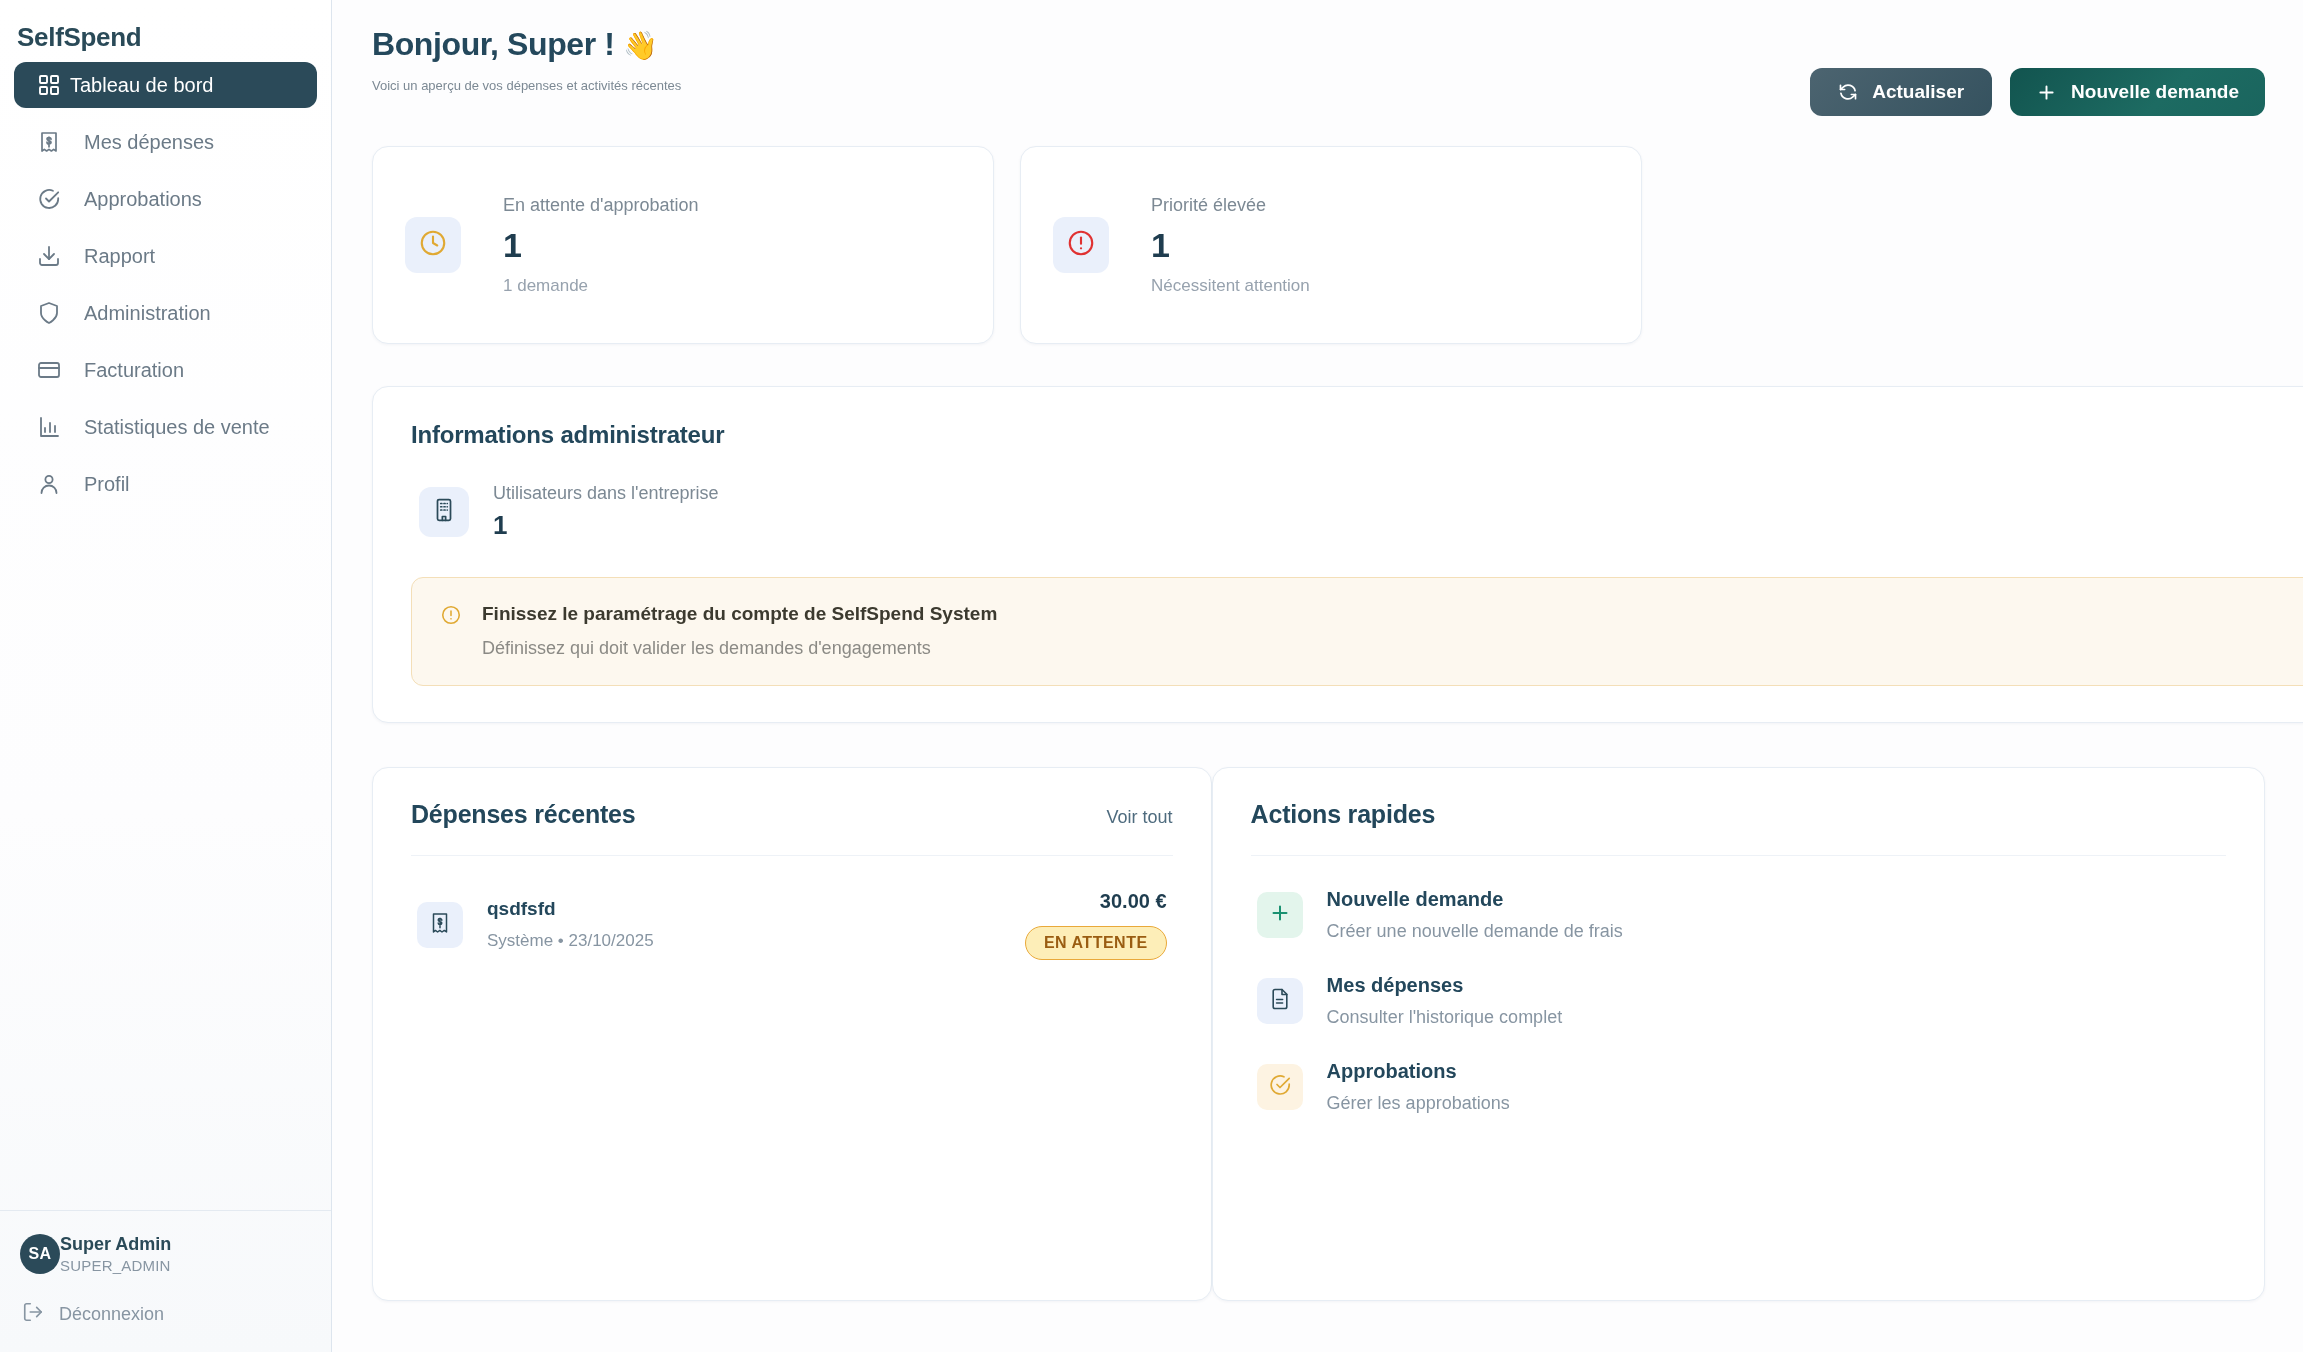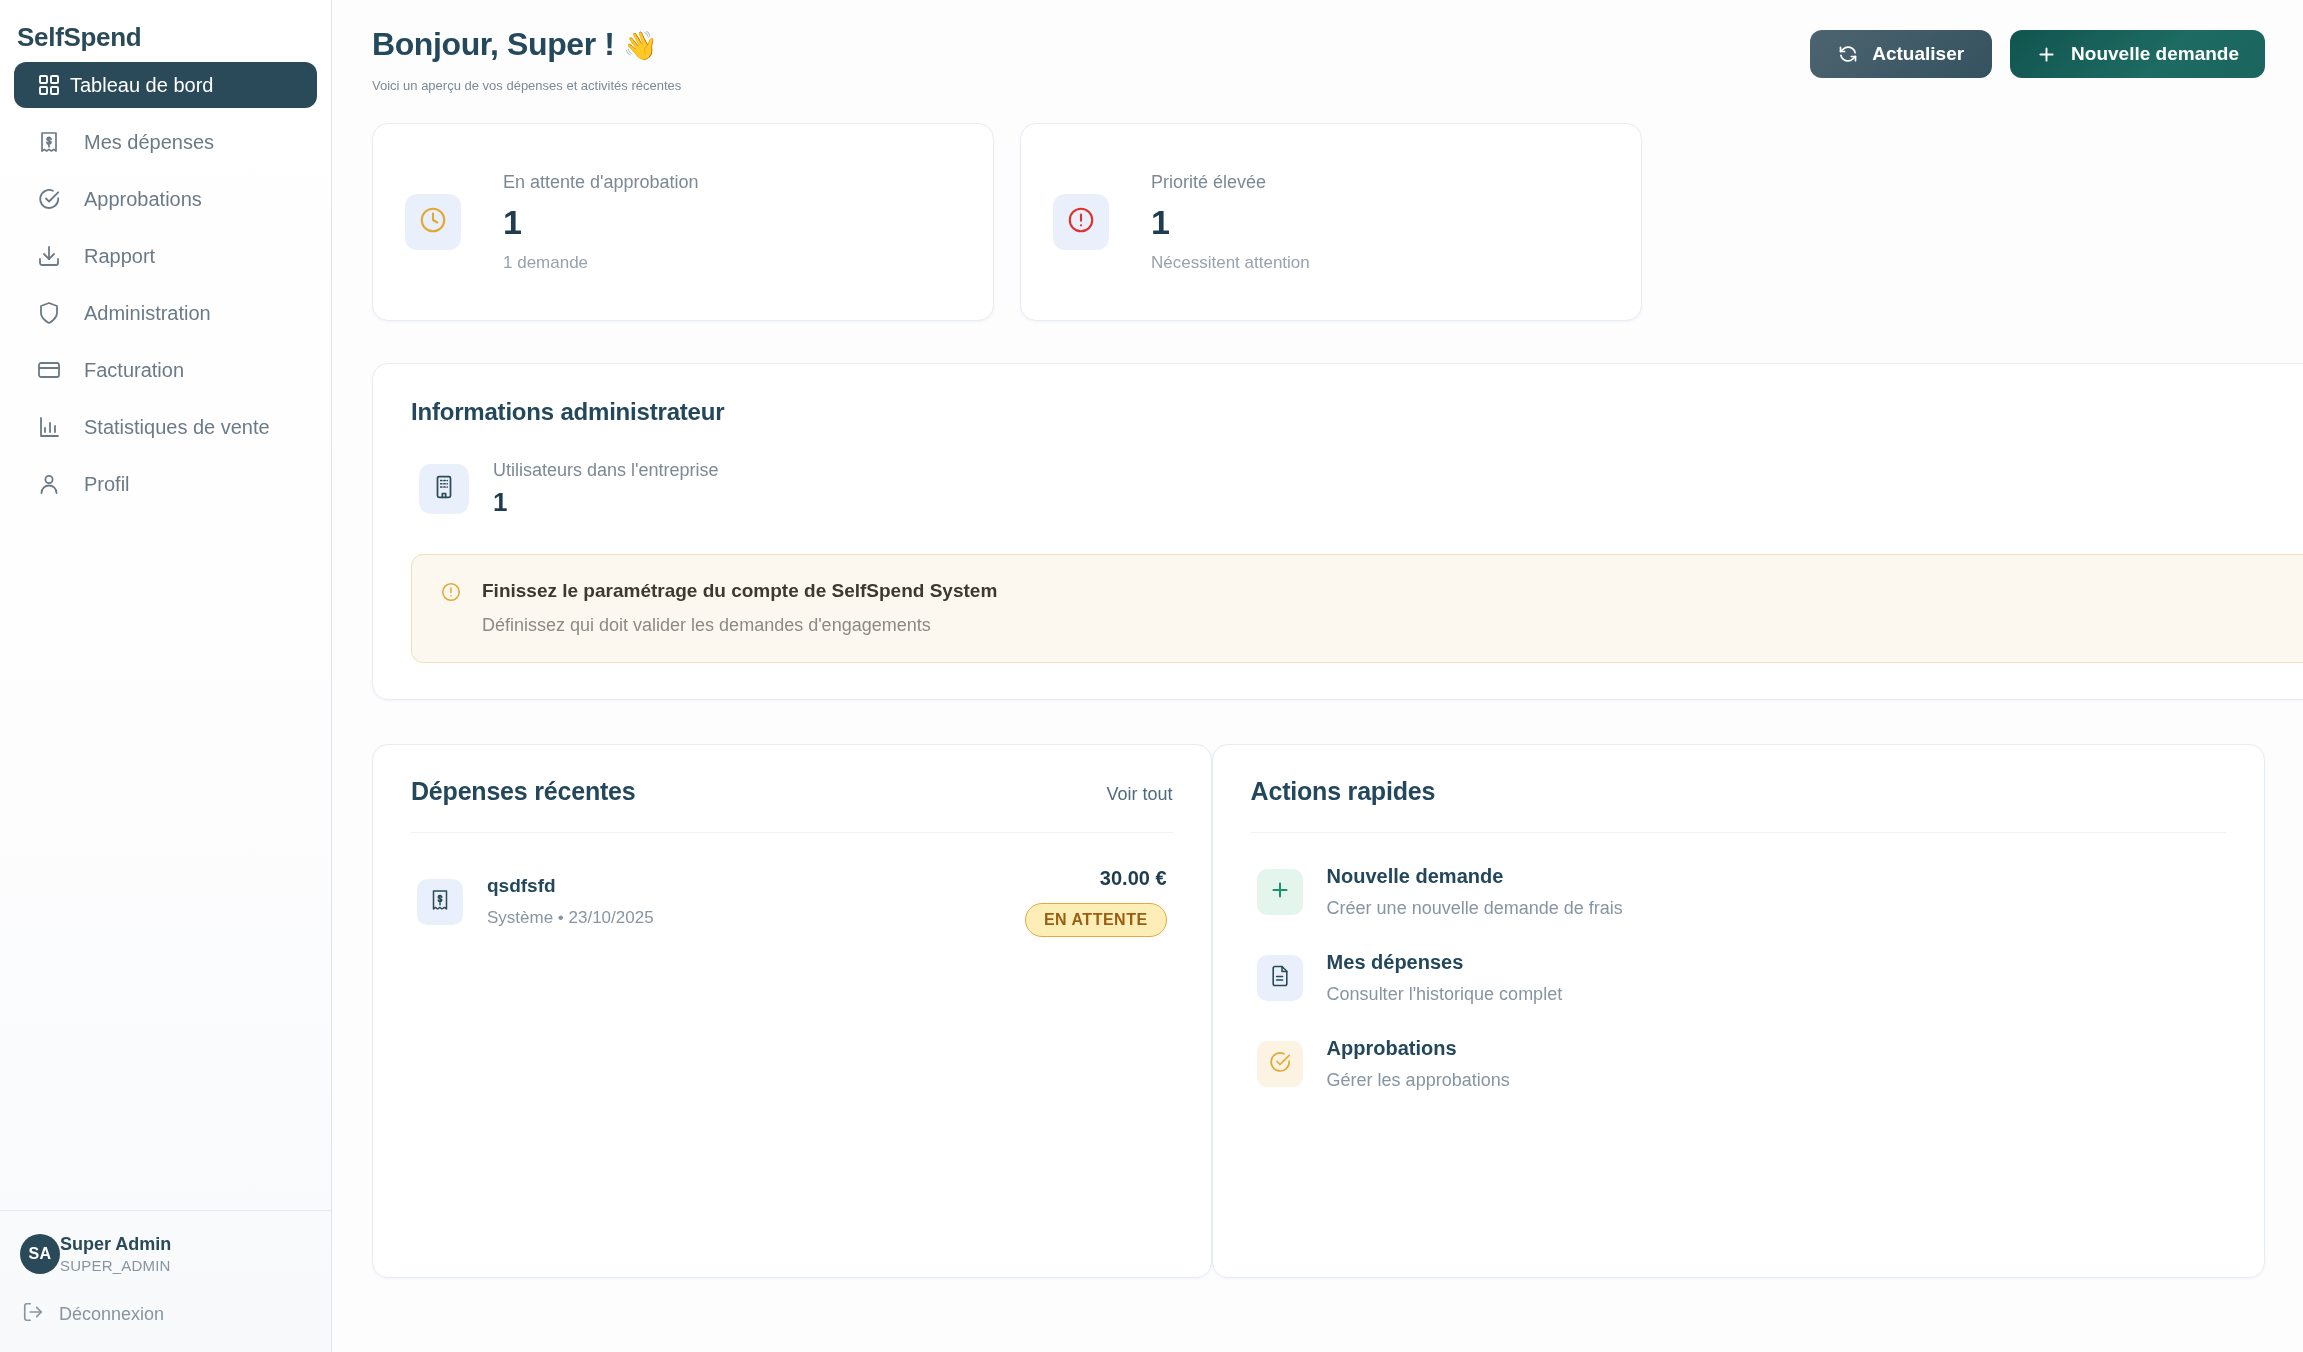--- a/index.html
+++ b/index.html
@@ -186,6 +186,7 @@
     cursor: pointer;
     font-family: "Liberation Sans", sans-serif;
     white-space: nowrap;
+    margin-top: 38px;
   }
 
   .btn-refresh {

